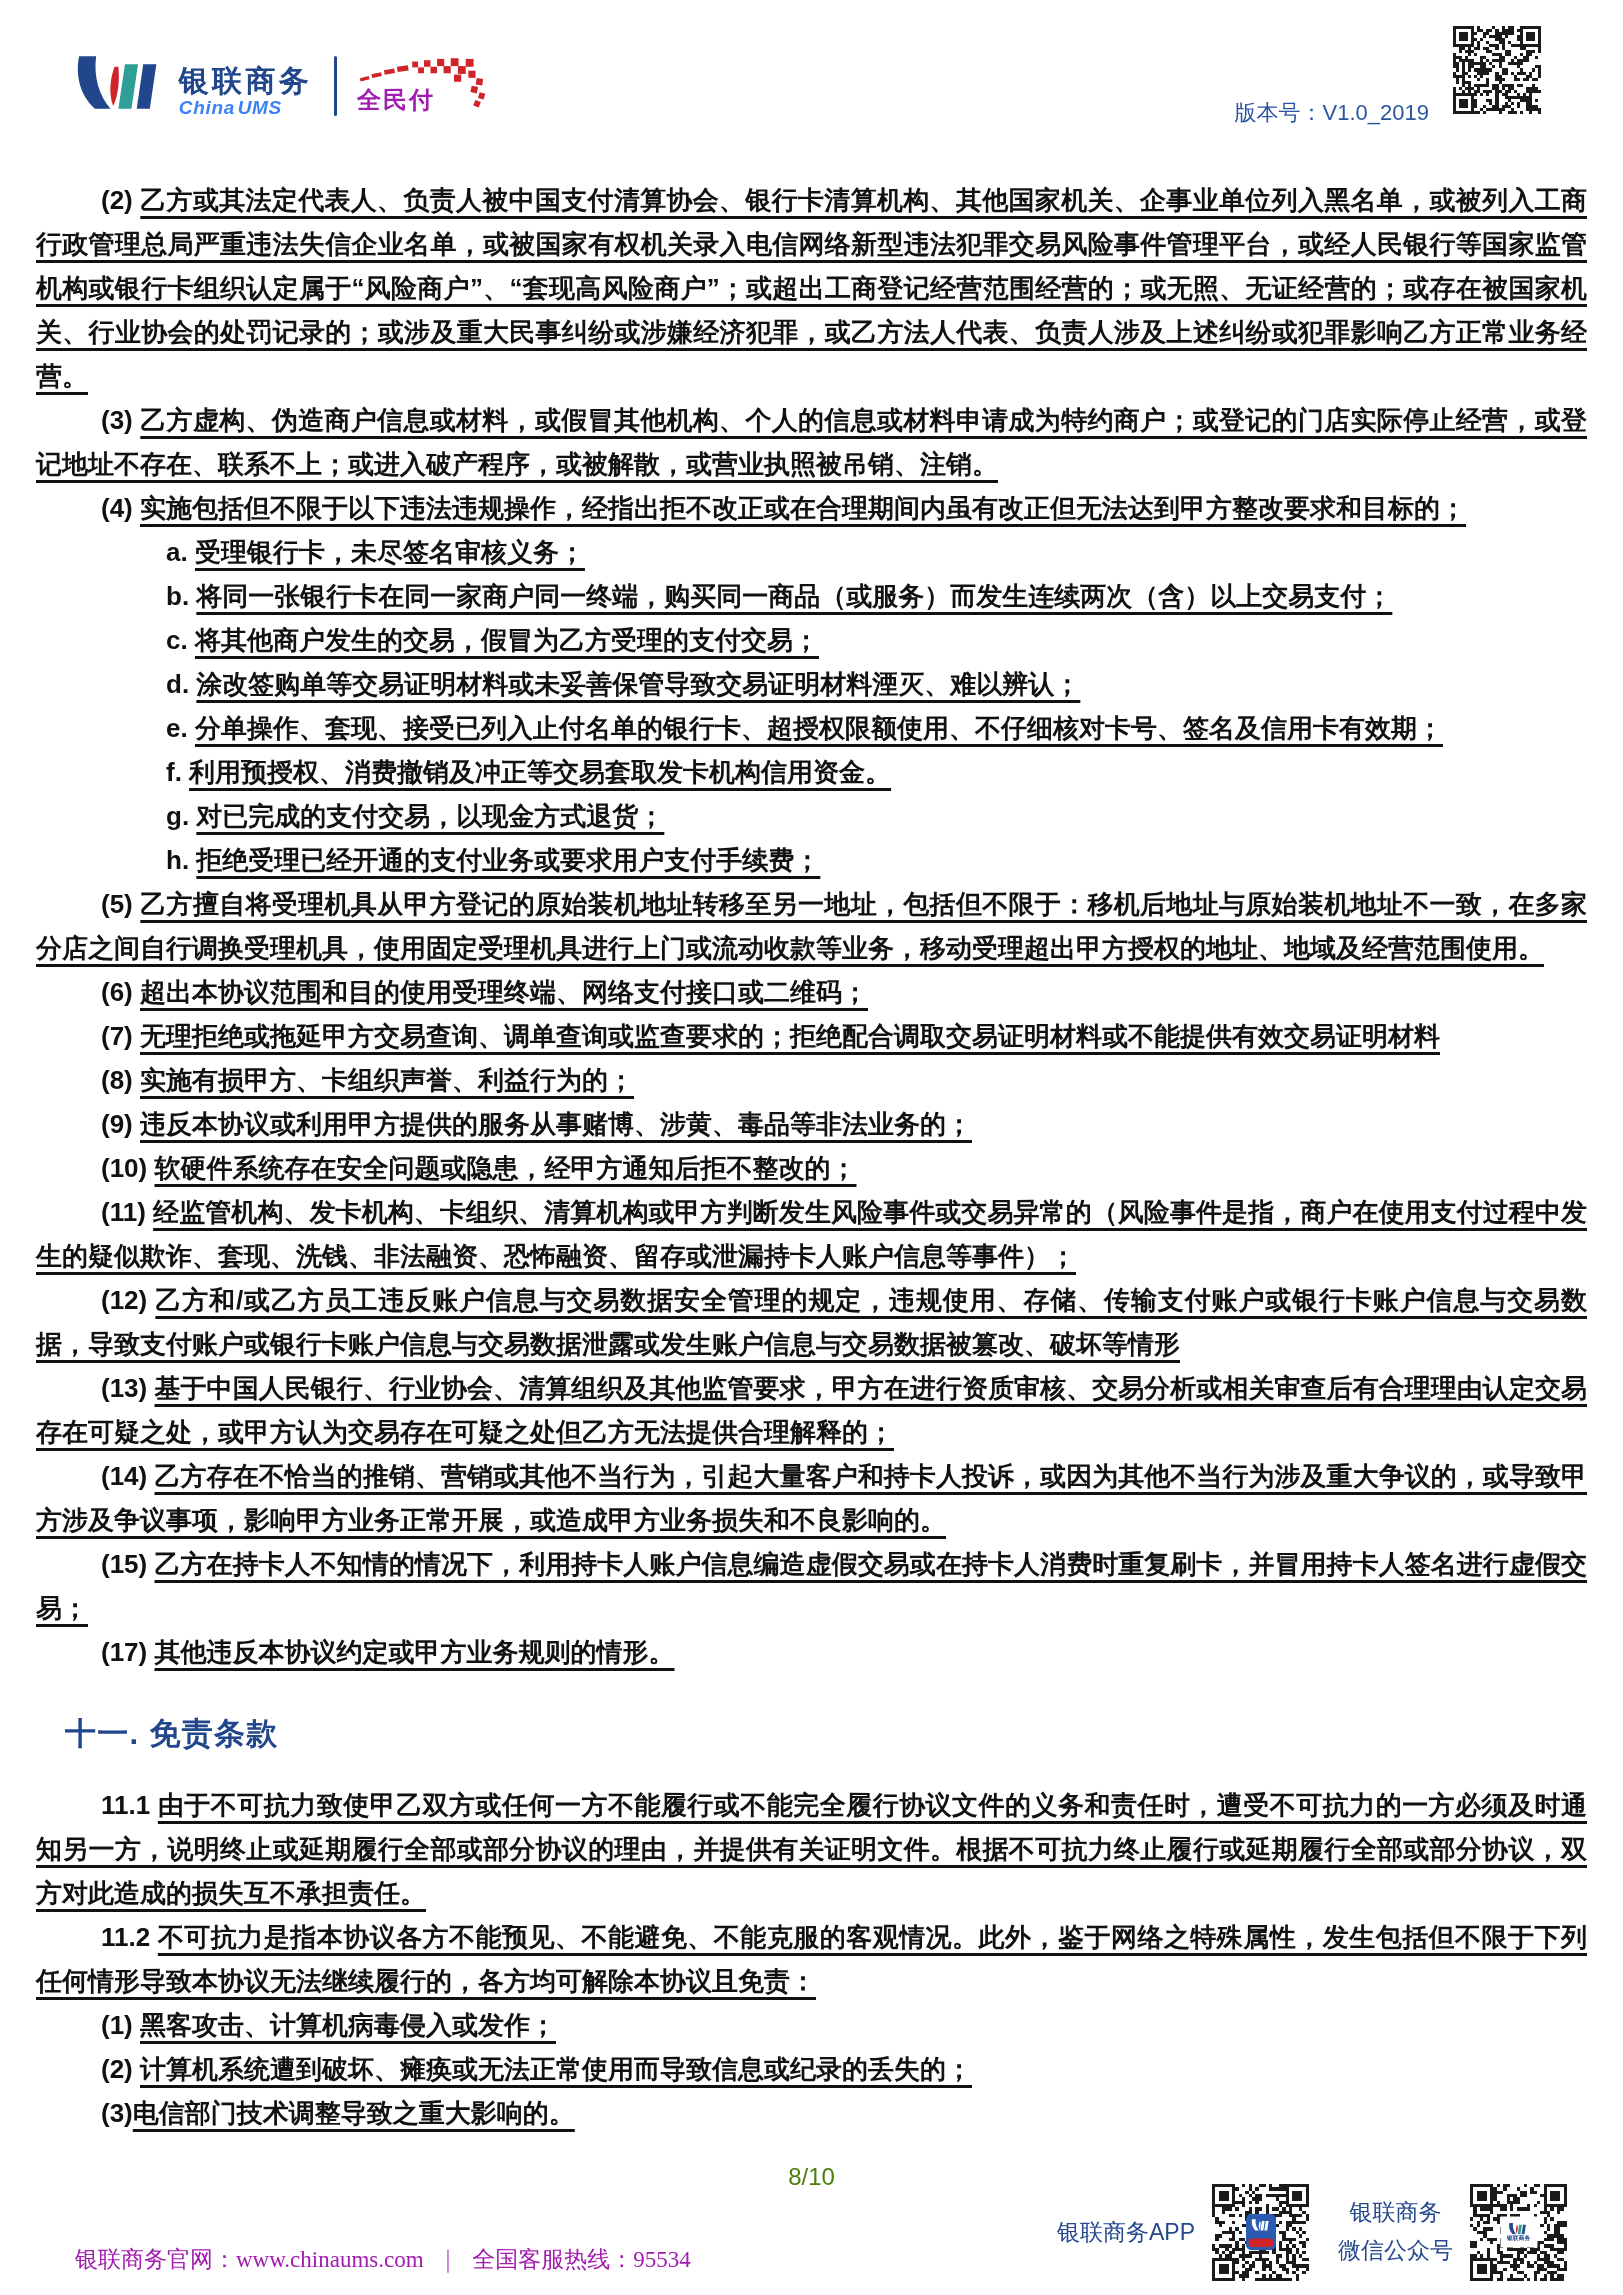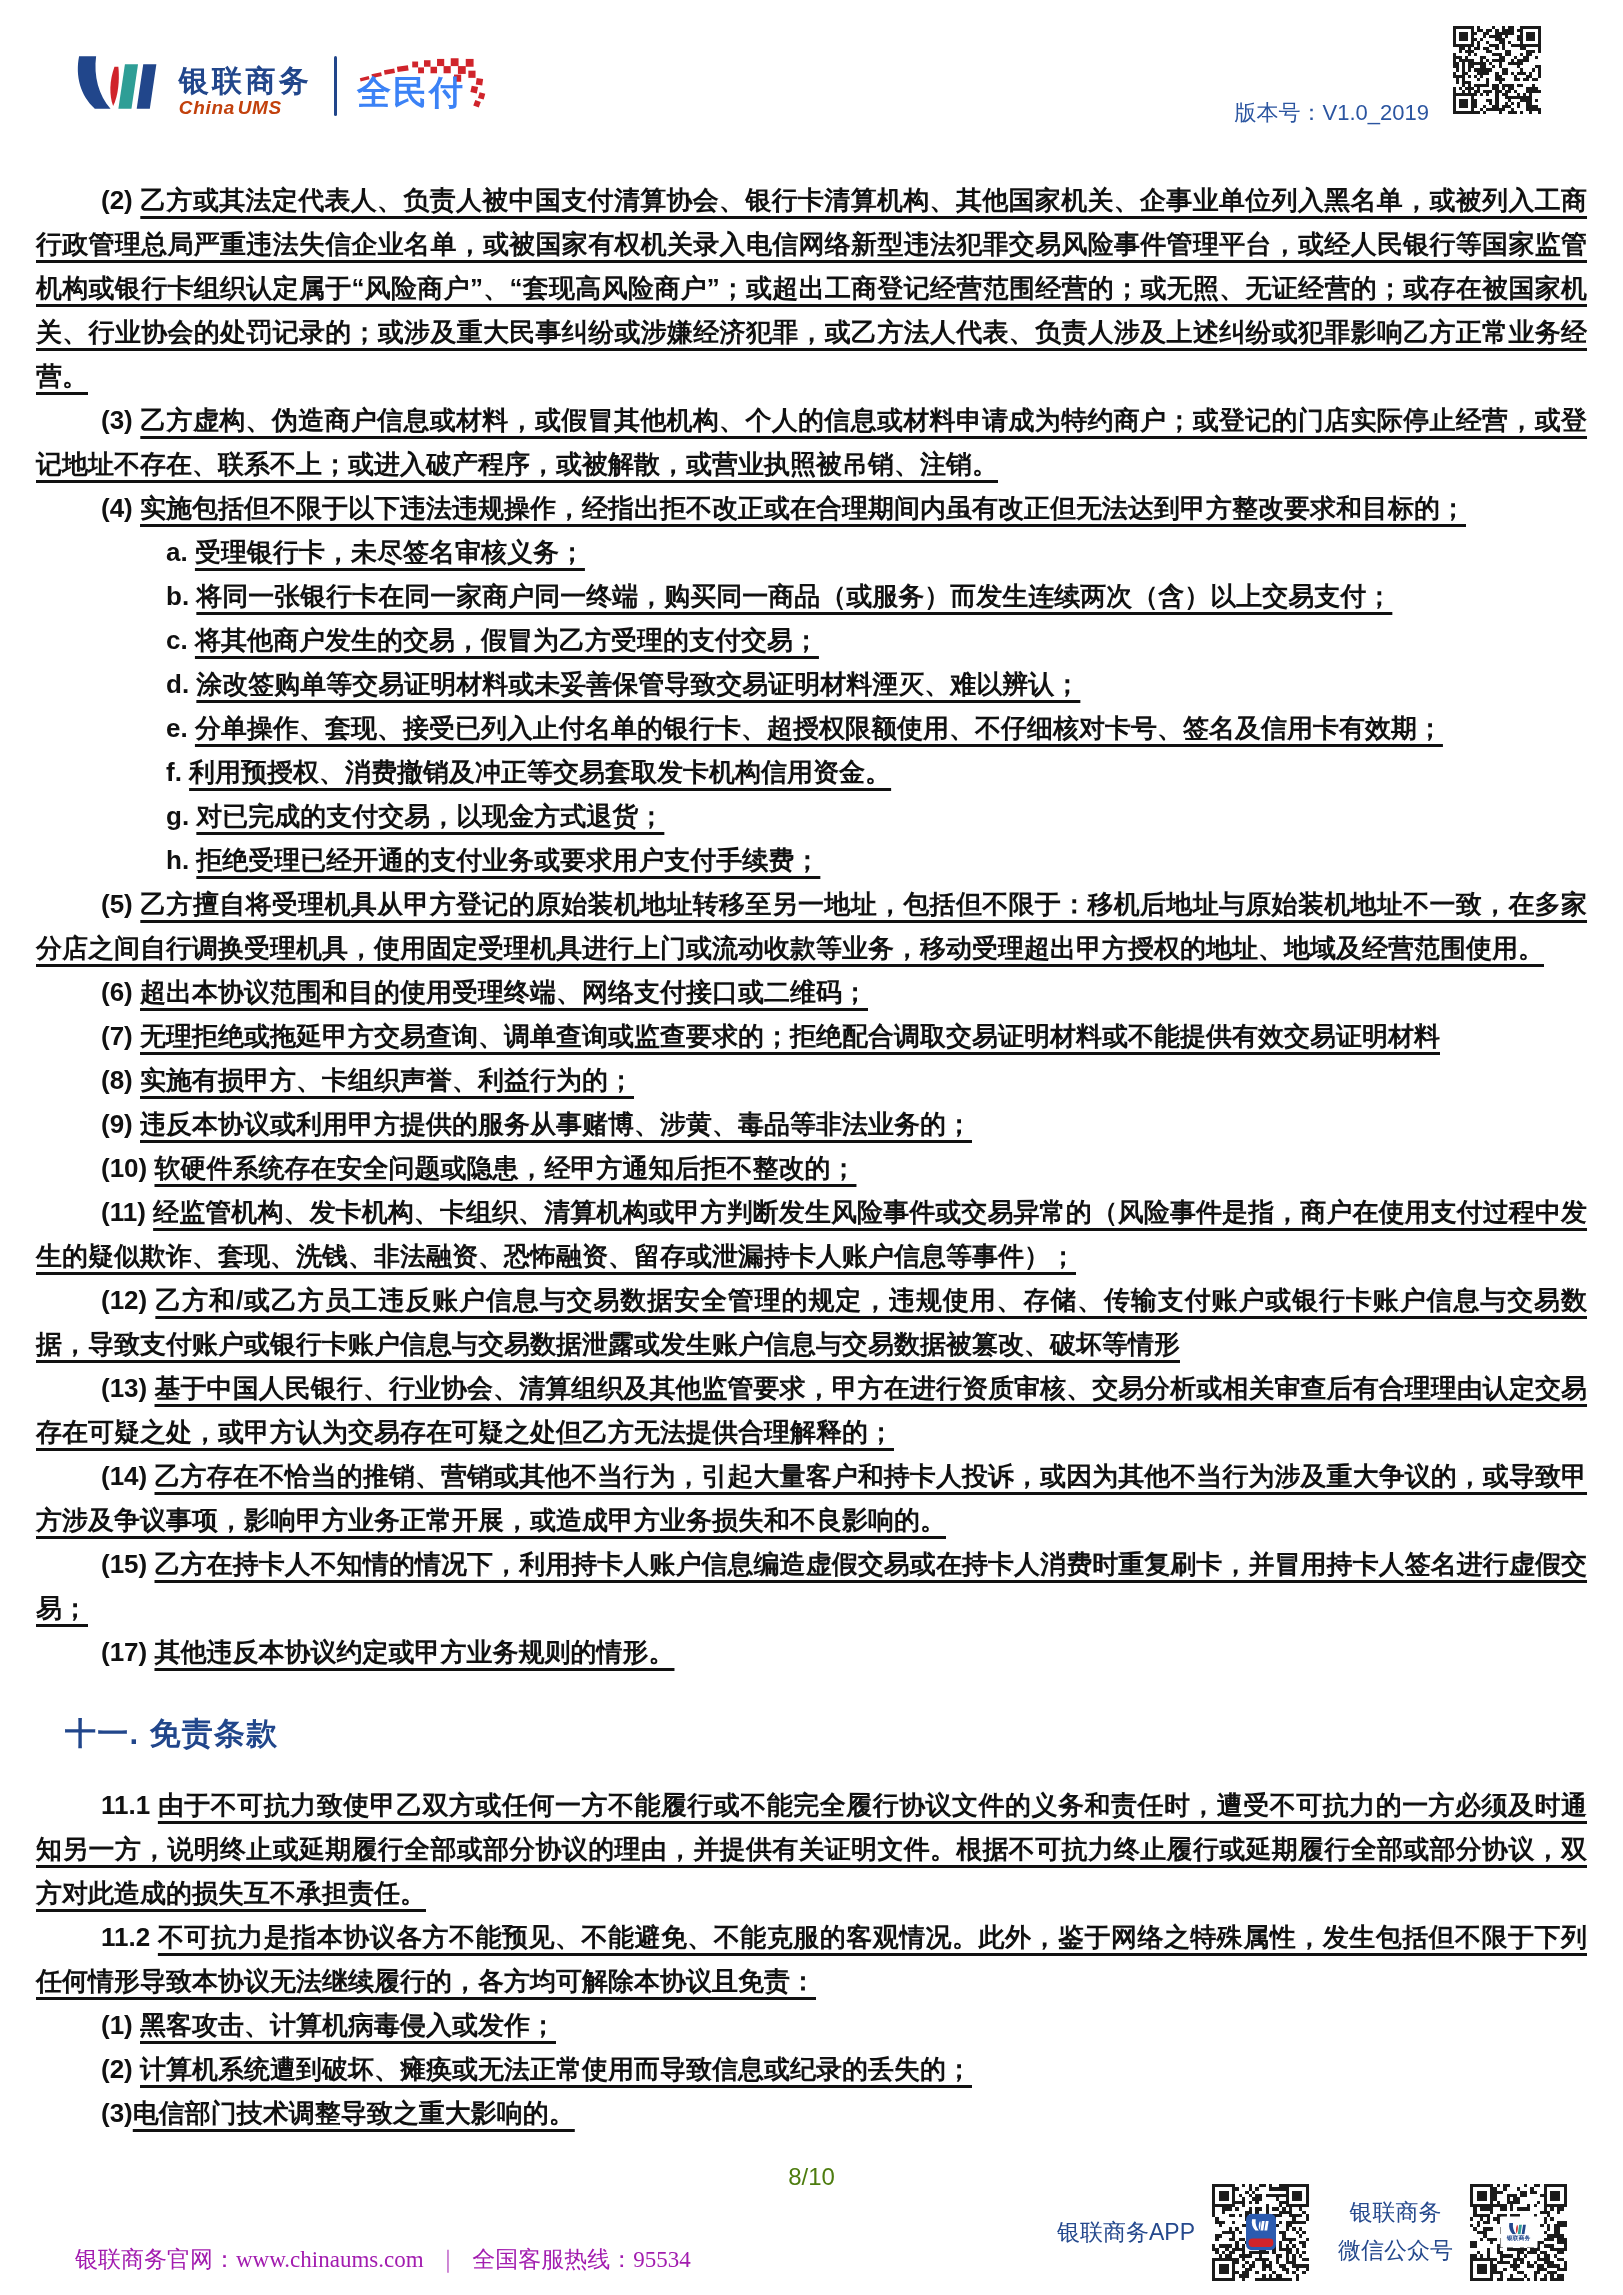--- a/index.html
+++ b/index.html
@@ -14,7 +14,7 @@
   .ums-mark { width:92px; height:55px; flex:0 0 auto; }
   .brand-text { margin-left:11.8px; margin-top:10.5px; }
   .brand-cn { font-size:30px; font-weight:bold; color:#21468B; letter-spacing:3.3px; line-height:1.0; }
-  .brand-en { font-size:19px; color:#c2410c; line-height:1.0; margin-top:2.6px; letter-spacing:0.7px; }
+  .brand-en { font-size:19px; color:#3b82f6; line-height:1.0; margin-top:2.6px; letter-spacing:0.7px; }
   .brand-en .it { font-style:italic; font-weight:600; }
   .brand-en .bd { font-style:italic; font-weight:800; margin-left:2.6px; }
   .brand-divider { width:3.3px; height:60px; background:#21468B; border-radius:2px; margin:1.3px 0 0 22px; }

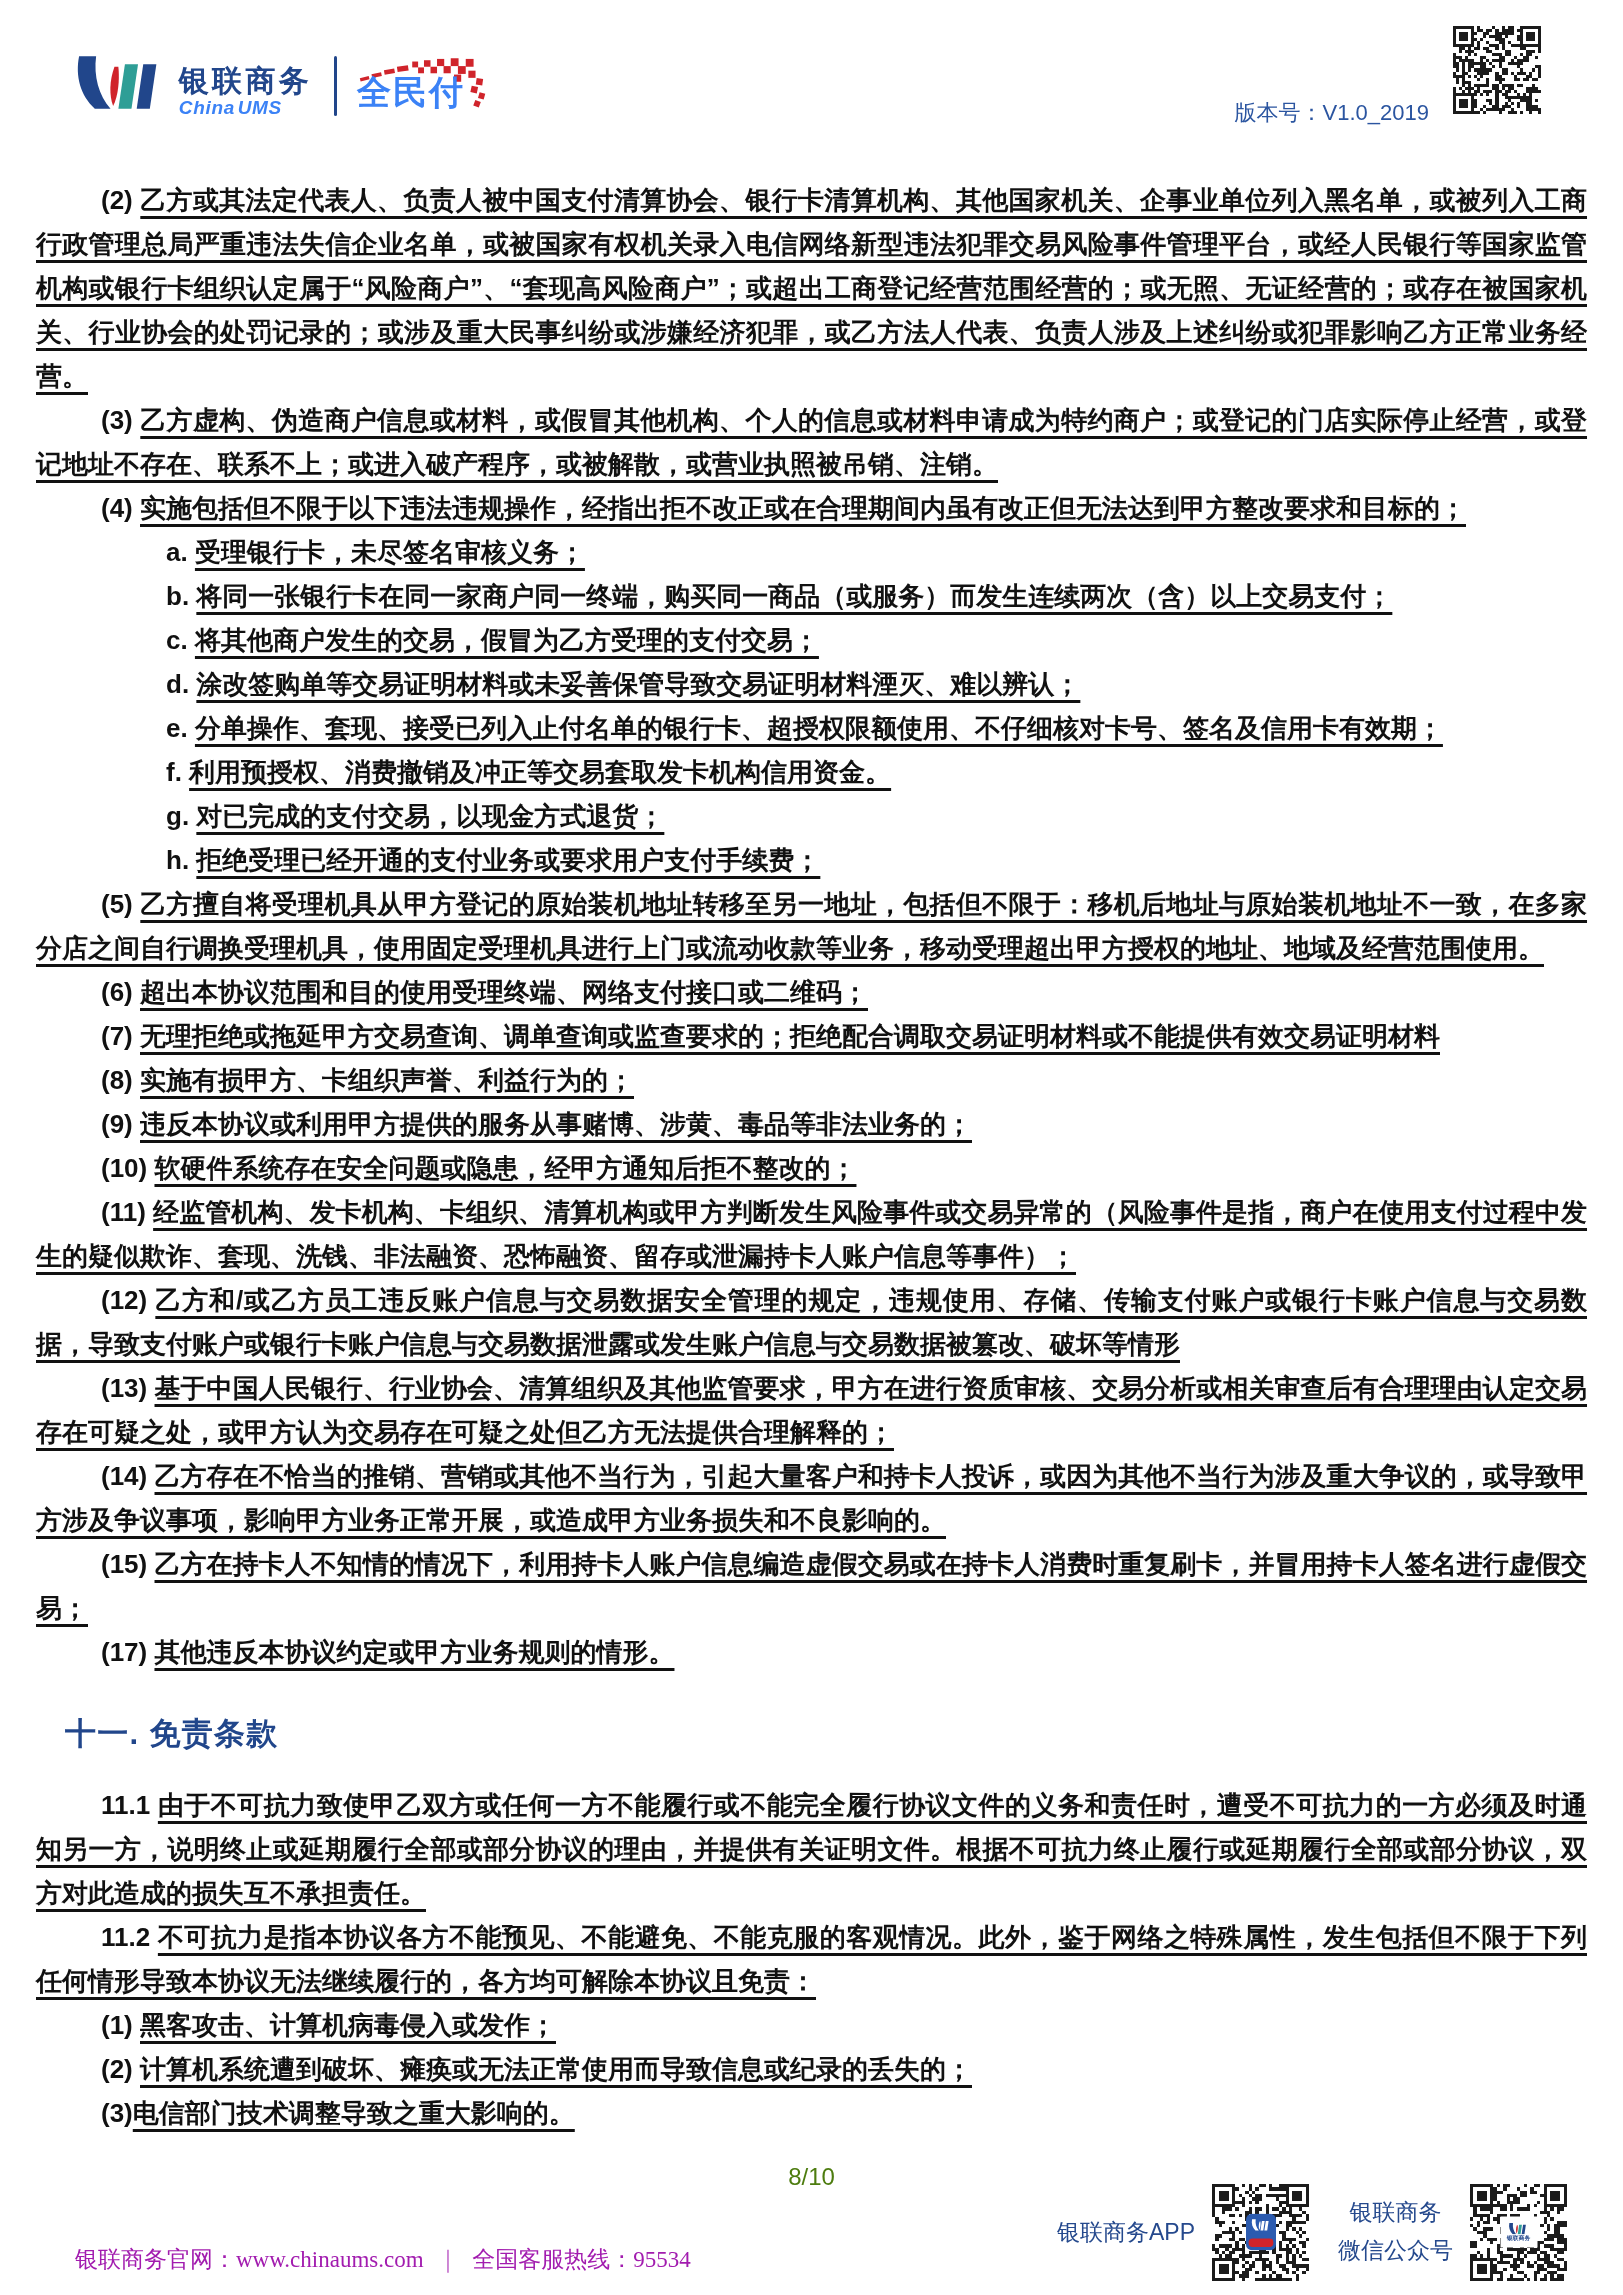--- a/index.html
+++ b/index.html
@@ -20,7 +20,7 @@
   .brand-divider { width:3.3px; height:60px; background:#21468B; border-radius:2px; margin:1.3px 0 0 22px; }
   .product { position:relative; margin-left:18.3px; width:134px; height:62px; }
   .flag { position:absolute; top:0; left:0; width:134px; height:62px; }
-  .product-name { position:absolute; left:1.3px; bottom:1.3px; font-size:34px; font-weight:bold; color:#3b82f6; letter-spacing:2px; }
+  .product-name { position:absolute; left:1.3px; bottom:1.3px; font-size:24px; font-weight:bold; color:#a21caf; letter-spacing:2px; }
   .version { position:absolute; top:98px; right:194px; font-size:22px; color:#2B55A0;text-align:center; }
   .qr { width:100%; height:100%; }
   .qr-header { position:absolute; top:26px; right:82px; width:88px; height:88px; }

